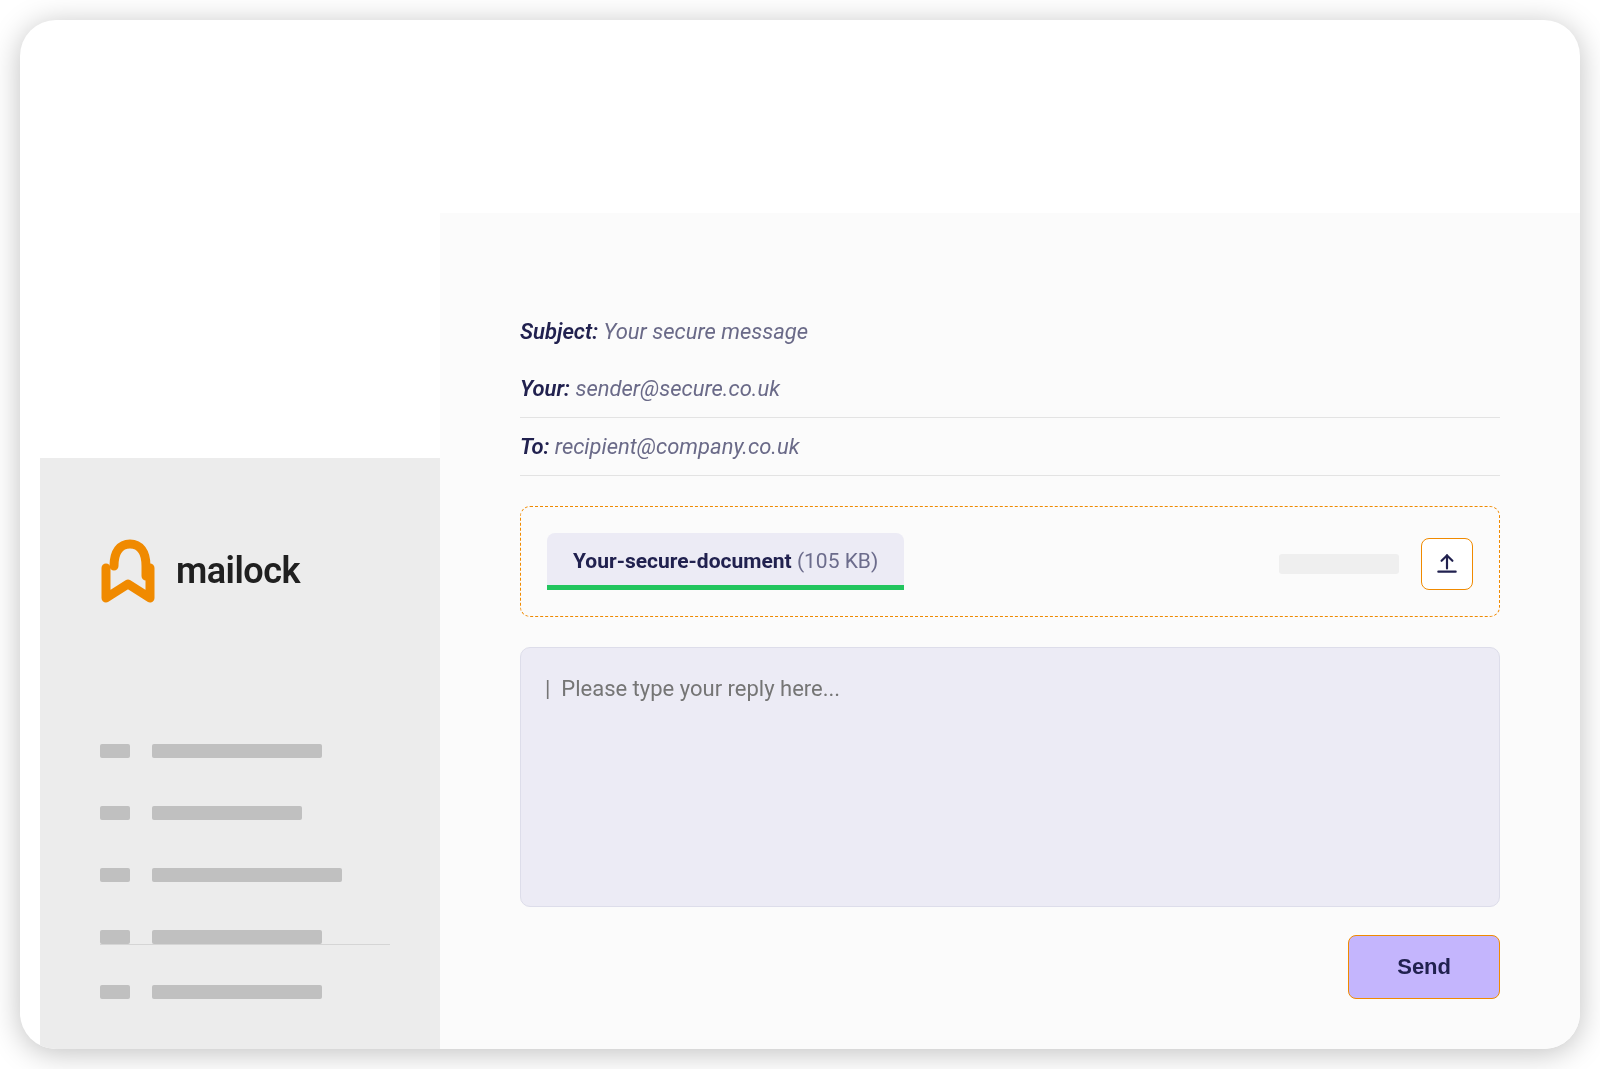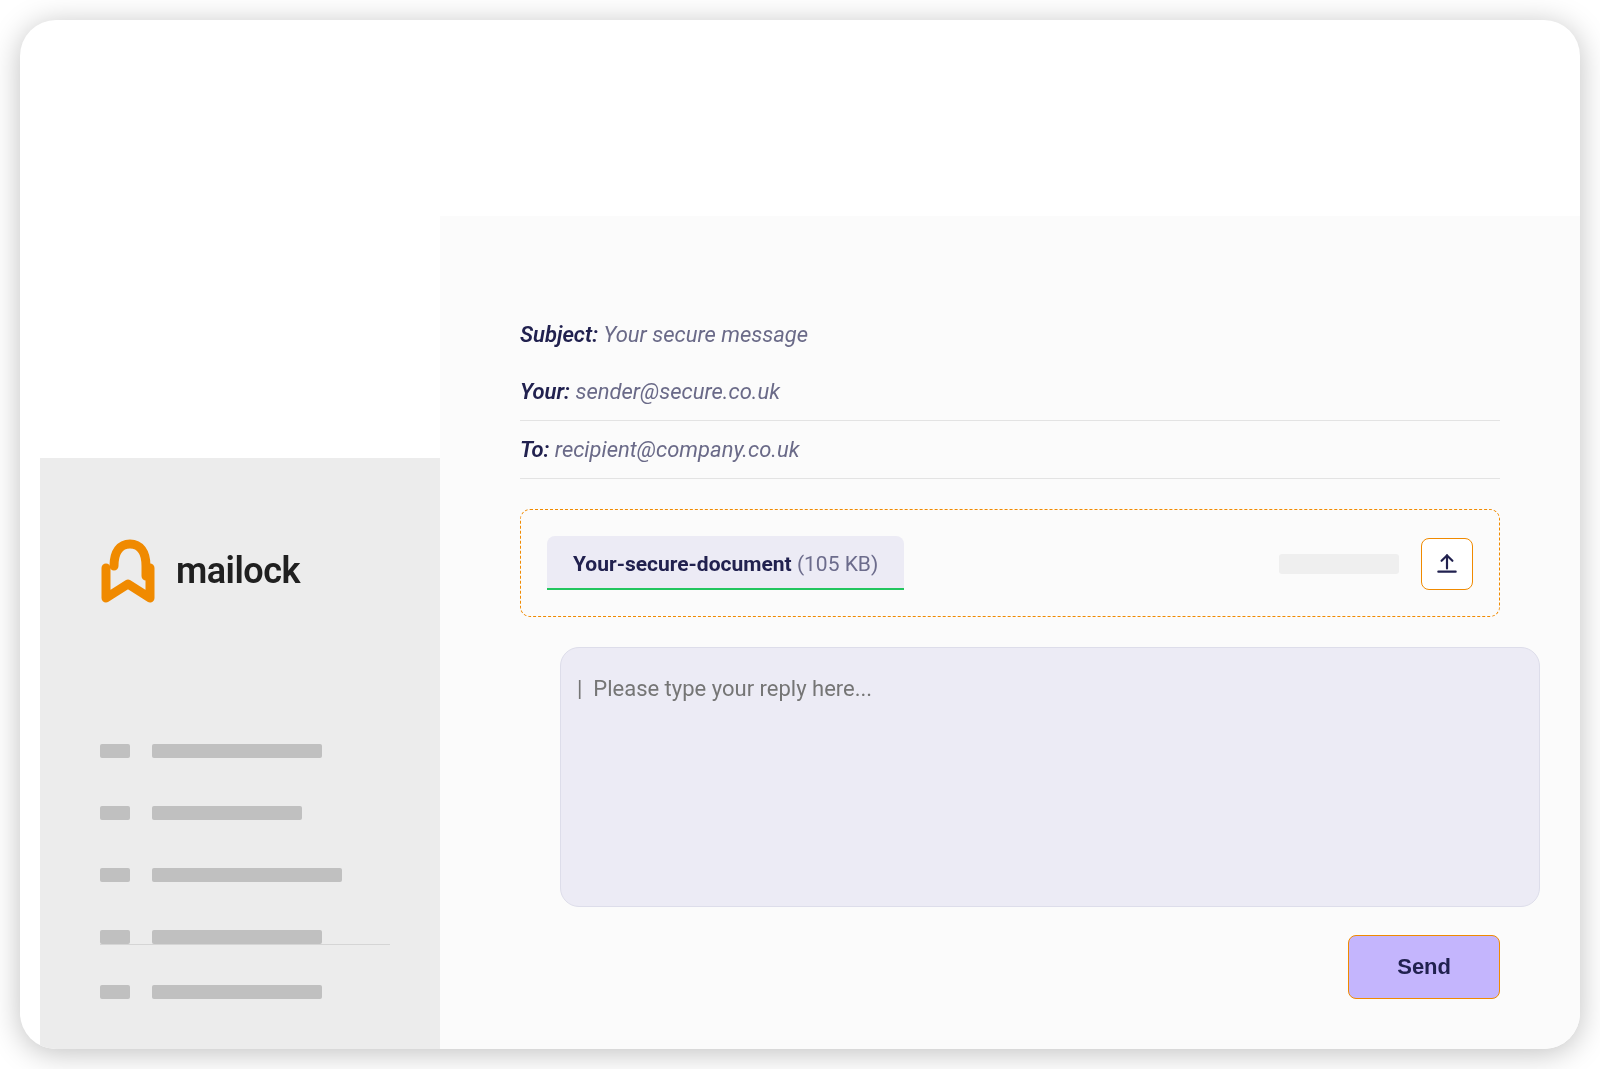--- a/index.html
+++ b/index.html
@@ -130,7 +130,7 @@
     background:#ecebf5;
     border-radius:8px 8px 0 0;
     padding: 16px 26px 12px 26px;
-    border-bottom:2px solid #22c55e;
+    border-bottom:5px solid #22c55e;
     font-size:21px;
     color:#21214f;
   }

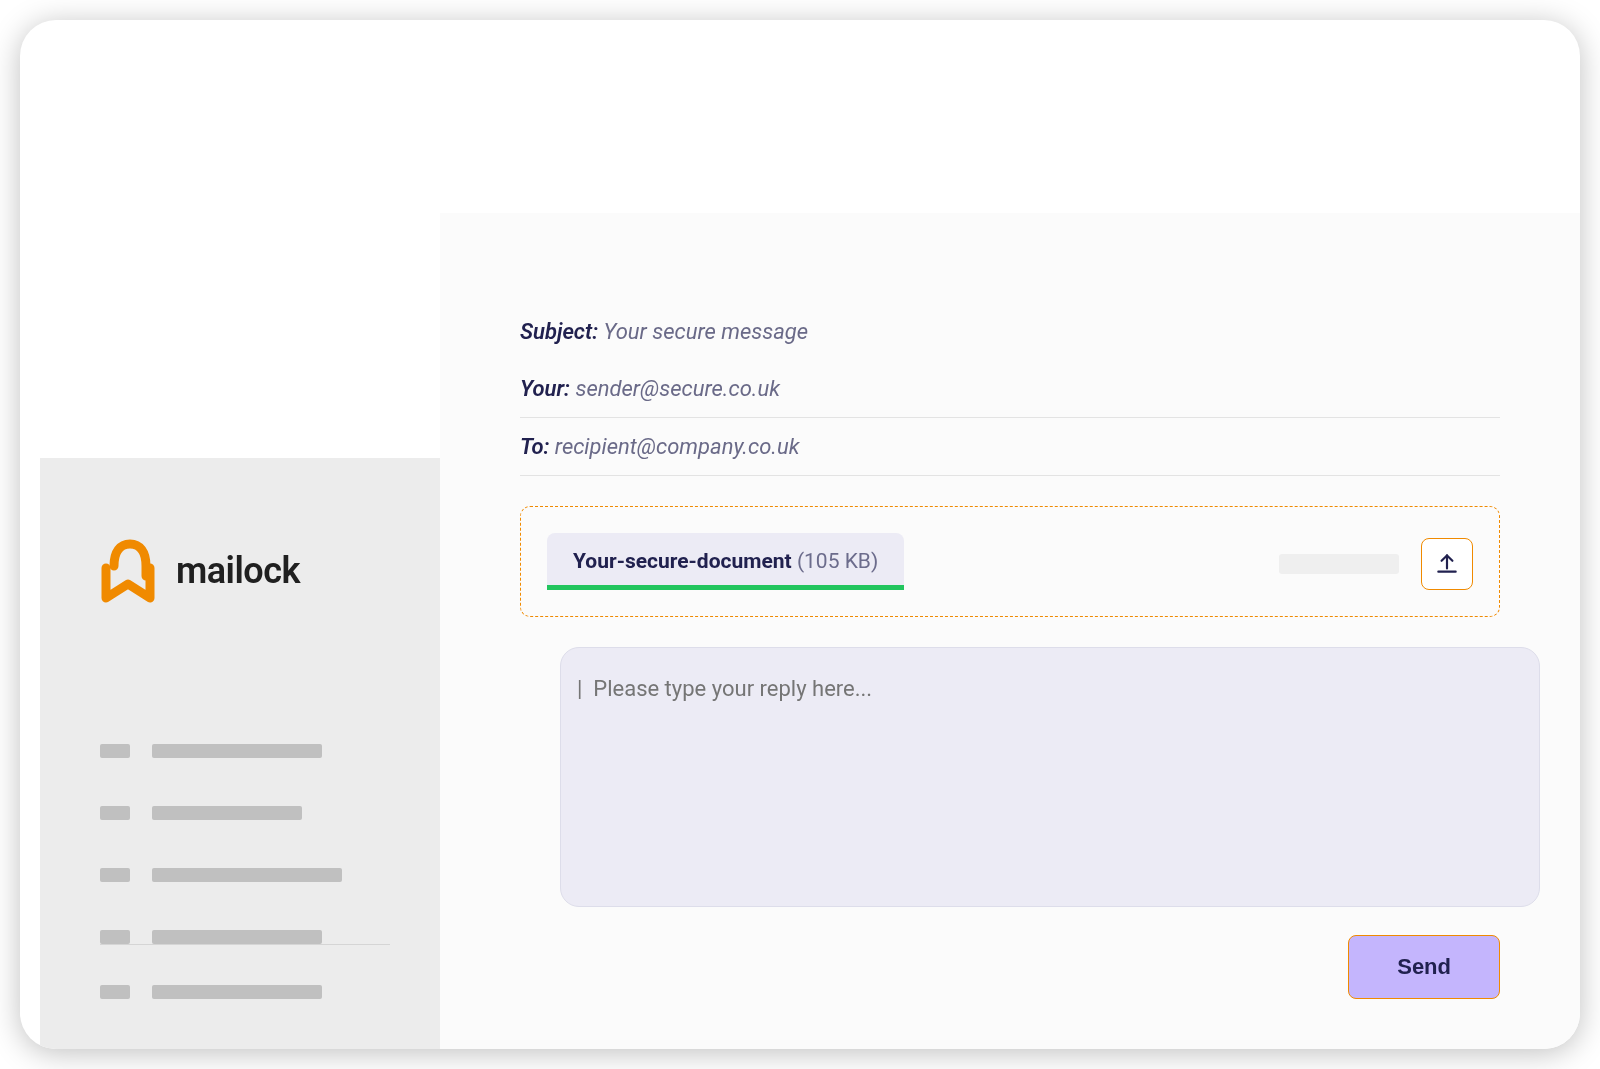--- a/index.html
+++ b/index.html
@@ -162,16 +162,15 @@
     margin-top:30px;
     background:#ecebf5;
     border:1px solid #ddddea;
-    border-radius:19px;
+    border-radius:10px;
     min-height:260px;
-    padding:28px 16px;
+    padding:28px 24px;
     font-size:22px;
     color:#908fa6;
     resize:none;
     width:100%;
     font-family:inherit;
     outline:none;
-    margin-left:40px;
   }
 
   .send-row {

